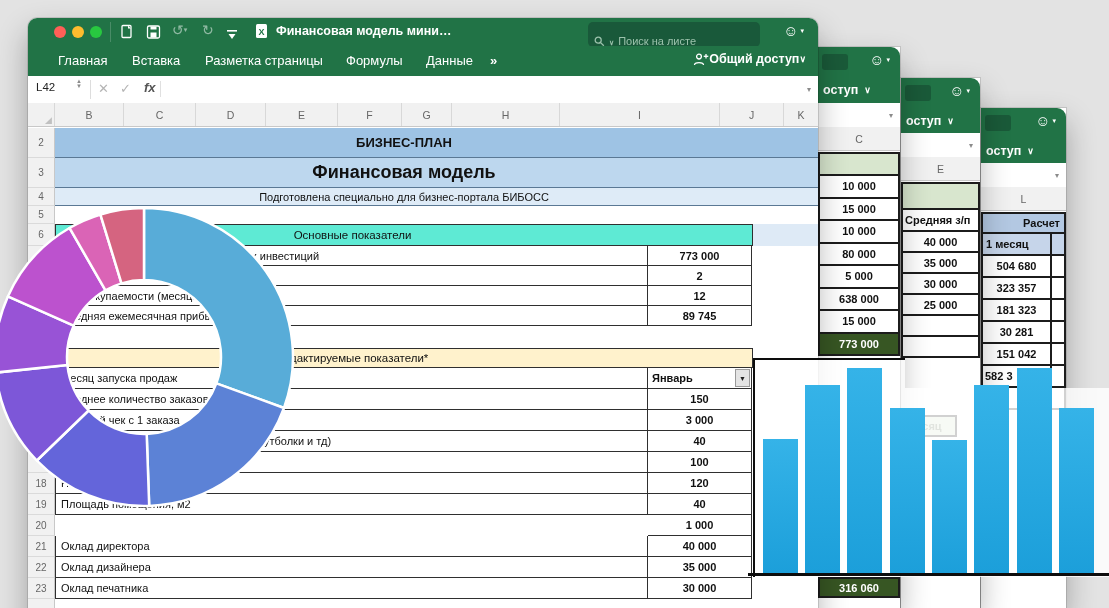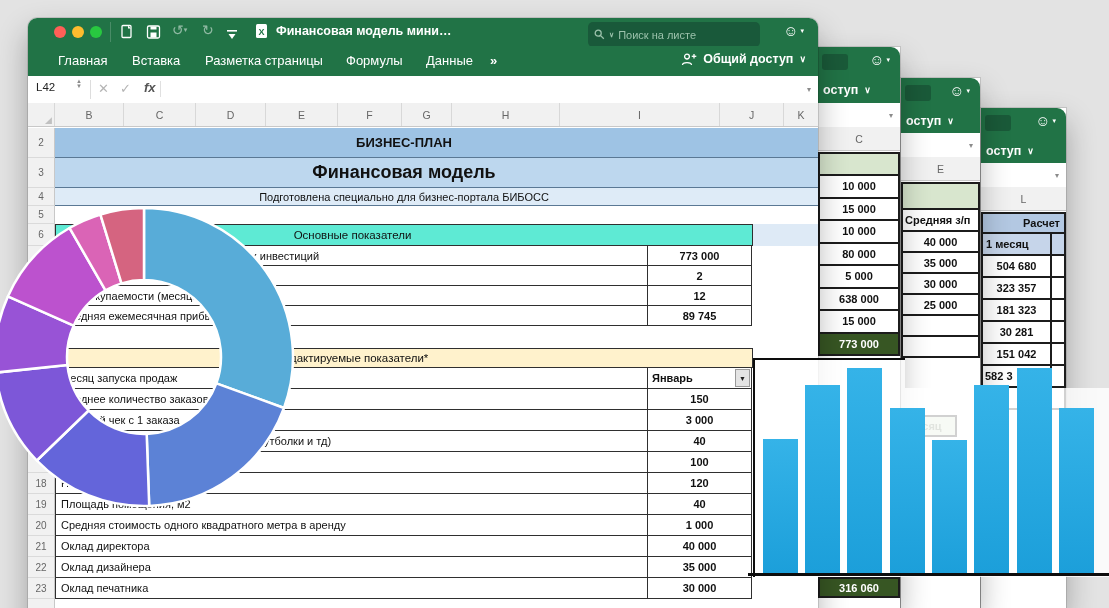--- a/index.html
+++ b/index.html
@@ -14,7 +14,7 @@
   .tico{position:absolute;top:6px;color:#fff;}
   .dim{opacity:.5;}
   .doc-title{position:absolute;top:6px;color:#fff;font-size:12.5px;font-weight:bold;white-space:nowrap;}
-  .searchbox{position:absolute;top:4px;height:25px;background:#19593a;border-radius:5px;display:flex;align-items:center;padding:0 6px;color:#9cc2ac;font-size:11px;gap:4px;}
+  .searchbox{position:absolute;top:4px;height:25px;background:#19593a;border-radius:5px;display:flex;align-items:flex-end;padding:0 6px;color:#9cc2ac;font-size:11px;gap:4px;}
   .smiley{position:absolute;top:5px;color:#fff;font-size:15px;line-height:16px;}
   .smiley .dn{font-size:7px;vertical-align:3px;margin-left:2px;}
   .mini-search{position:absolute;left:4px;top:7px;width:26px;height:16px;background:#1a5a39;border-radius:3px;}

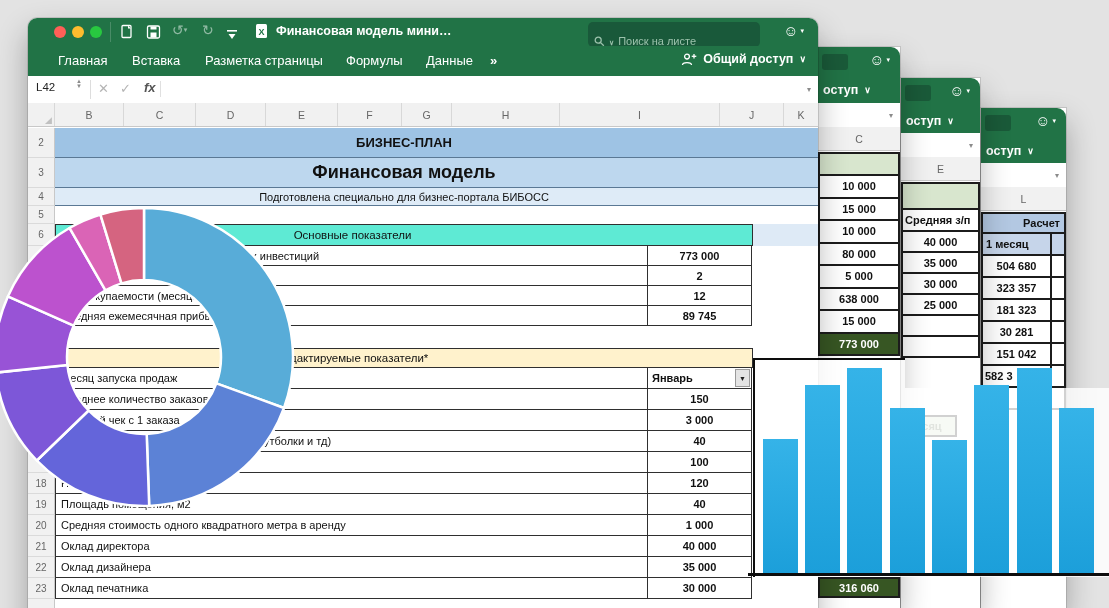--- a/index.html
+++ b/index.html
@@ -21,7 +21,7 @@
   
   .ribbon{position:absolute;left:0;top:28px;right:0;height:30px;background:#217346;}
   .tab{position:absolute;top:7px;color:#fff;font-size:13px;white-space:nowrap;}
-  .share{position:absolute;right:12px;top:6px;color:#fff;font-size:12.5px;font-weight:bold;display:flex;align-items:center;gap:6px;}
+  .share{position:absolute;right:12px;top:6px;color:#fff;font-size:12.5px;font-weight:bold;display:flex;align-items:center;}
   .strip-rib{position:absolute;left:0;right:0;background:#217346;color:#fff;font-size:12.5px;font-weight:bold;display:flex;align-items:center;gap:6px;padding-left:5px;}
   .chev{font-size:9px;font-weight:bold;}
   

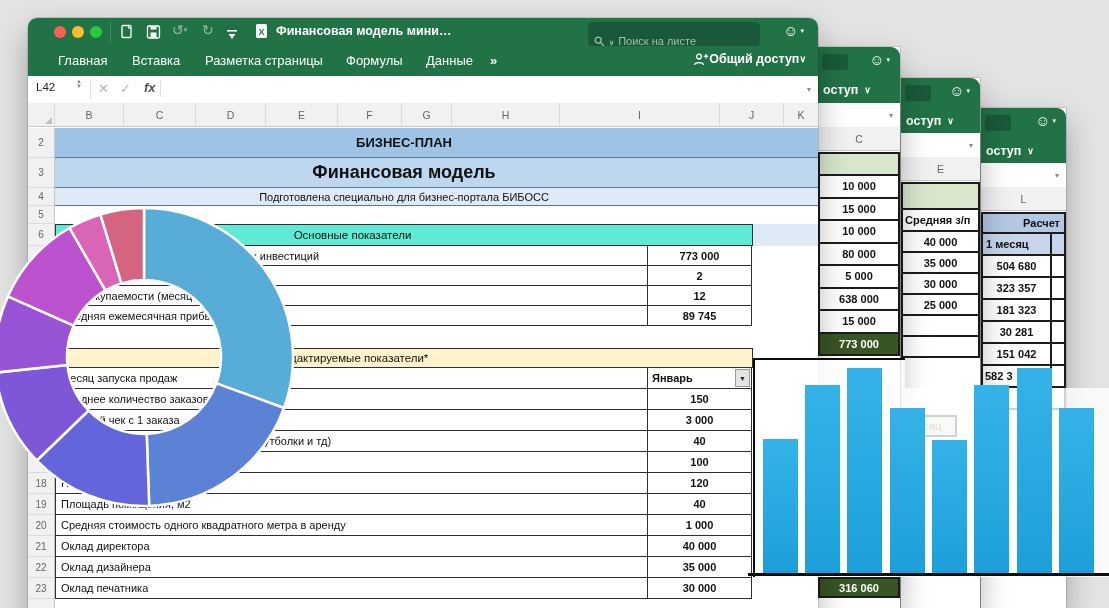--- a/index.html
+++ b/index.html
@@ -381,7 +381,6 @@
       </div>
       <div class="grow" style="top:412px;height:21px;">
         <div class="rn">20</div>
-        <div class="lbl">Средняя стоимость одного квадратного метра в аренду</div>
         <div class="val">1 000</div>
       </div>
       <div class="grow" style="top:433px;height:21px;">

